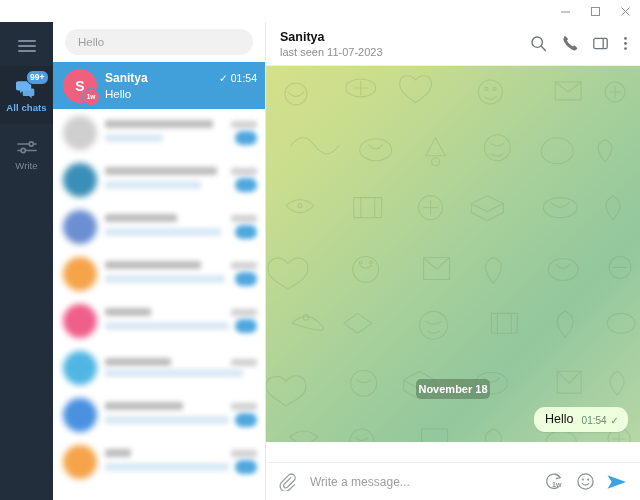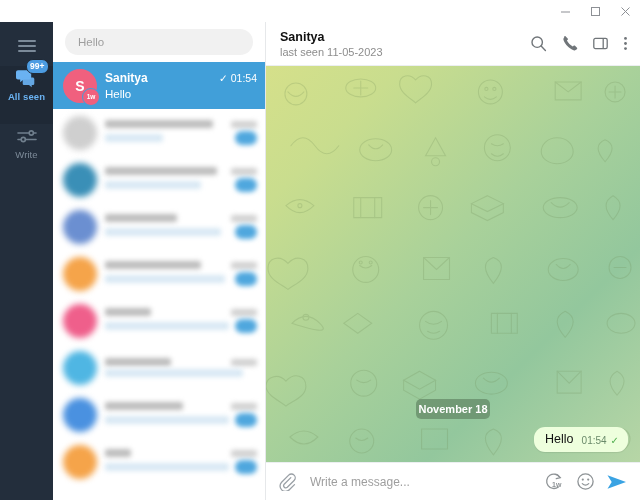--- a/index.html
+++ b/index.html
@@ -573,7 +573,7 @@
       <div class="chat-header">
         <div class="ch-titles">
           <div class="ch-title">Sanitya</div>
-          <div class="ch-sub">last seen 11-05-2023</div>
+          <div class="ch-sub">last seen 11-07-2023</div>
         </div>
         <div class="ch-actions">
           <div>

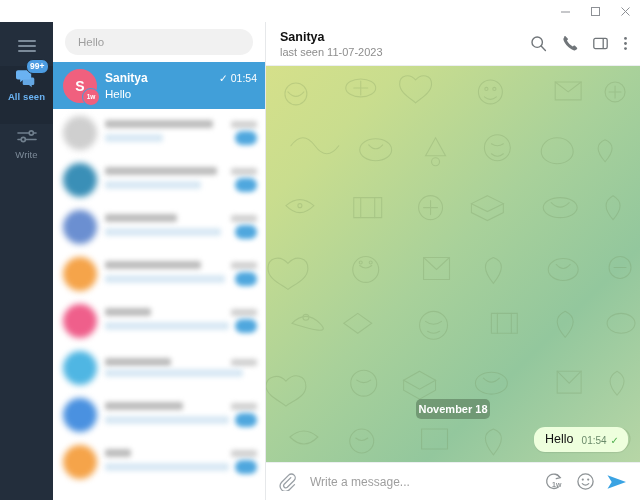--- a/index.html
+++ b/index.html
@@ -78,6 +78,7 @@
     display: flex;
     flex-direction: column;
     align-items: center;
+    justify-content: center;
     gap: 3px;
     position: relative;
   }

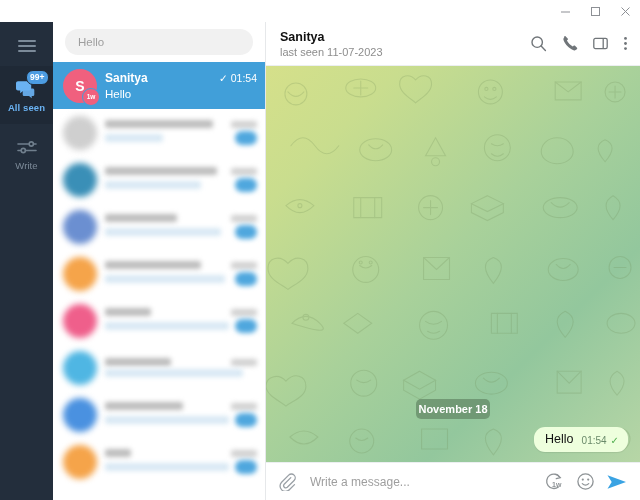--- a/index.html
+++ b/index.html
@@ -414,7 +414,7 @@
           </svg>
           <div class="badge">99+</div>
         </div>
-        <div class="rail-label">All seen</div>
+        <div class="rail-label">All chats</div>
       </div>
 
 

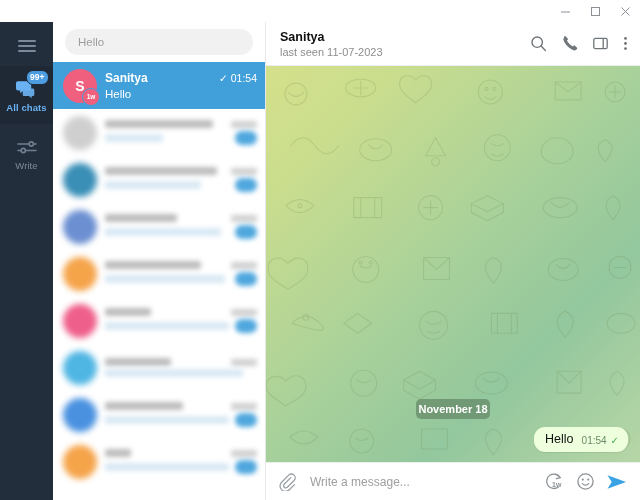--- a/index.html
+++ b/index.html
@@ -352,6 +352,7 @@
     padding: 0 12px 0 12px;
     gap: 11px;
     box-sizing: border-box;
+    margin-top: 20px;
   }
   .composer .attach { color: #9aa0a6; display: flex; }
   .composer .field {

